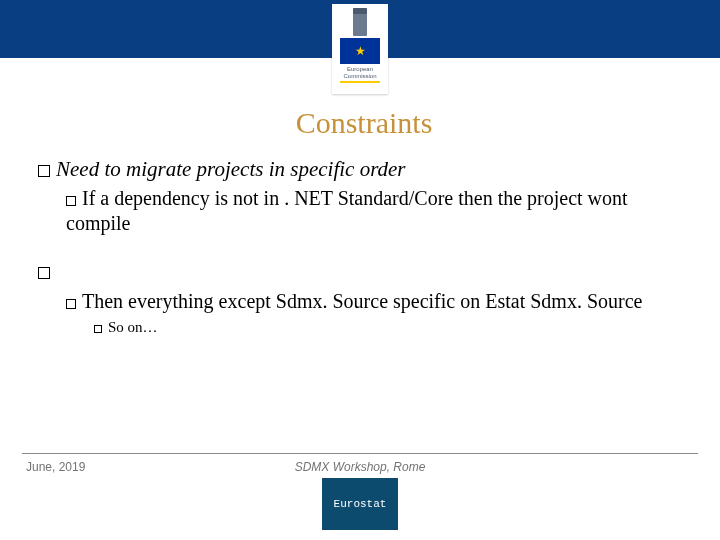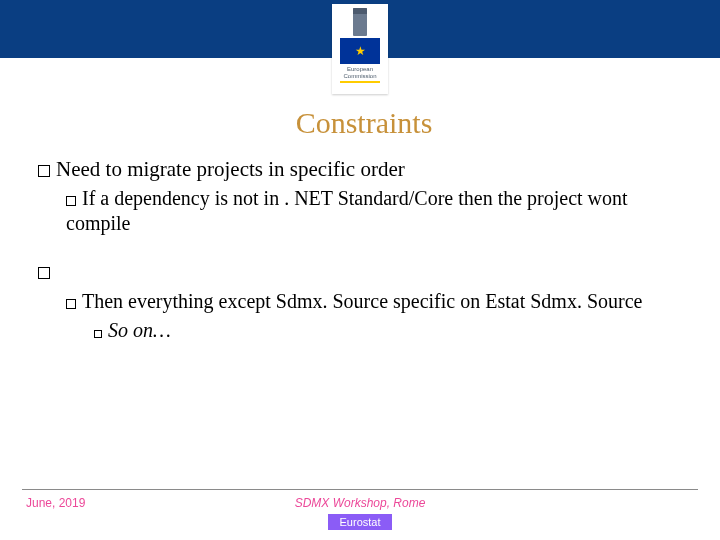--- a/index.html
+++ b/index.html
@@ -14,7 +14,7 @@
   .logo-underline { width: 40px; height: 2px; background: #ffcc00; margin-top: 2px; }
   .content { flex: 1; padding: 48px 30px 0 30px; margin-left: 8px; }
   .title { text-align: center; font-size: 30px; color: #c7913a; font-family: Georgia, serif; font-weight: normal; margin-bottom: 16px; }
-  .b1 { font-size: 21px; margin: 6px 0 4px 0; line-height: 1.25; }
+  .b1 { font-size: 21px; margin: 6px 0 4px 0; line-height: 1.25; font-style: italic; }
   .b2 { font-size: 20px; margin: 2px 0 2px 28px; line-height: 1.25; }
   .b3 { font-size: 20px; margin: 4px 0 2px 56px; line-height: 1.25; font-style: italic; }
   .sq { display: inline-block; border: 1.5px solid #000; vertical-align: -1px; margin-right: 6px; background:#fff;}

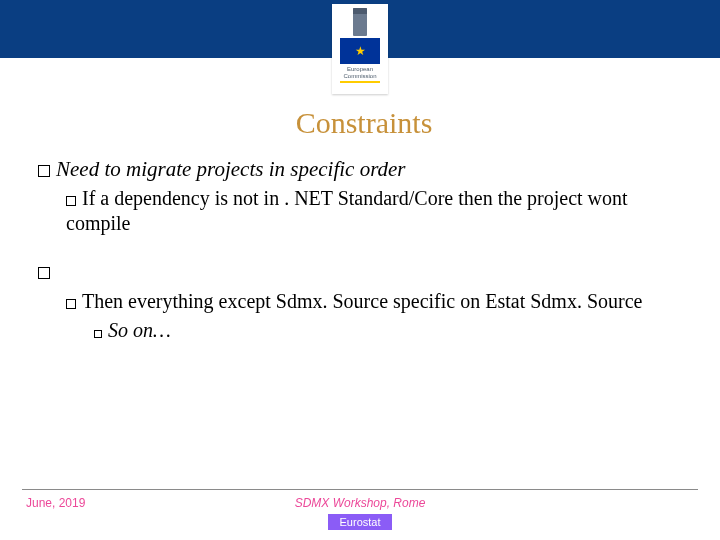--- a/index.html
+++ b/index.html
@@ -16,7 +16,7 @@
   .title { text-align: center; font-size: 30px; color: #c7913a; font-family: Georgia, serif; font-weight: normal; margin-bottom: 16px; }
   .b1 { font-size: 21px; margin: 6px 0 4px 0; line-height: 1.25; font-style: italic; }
   .b2 { font-size: 20px; margin: 2px 0 2px 28px; line-height: 1.25; }
-  .b3 { font-size: 20px; margin: 4px 0 2px 56px; line-height: 1.25; font-style: italic; }
+  .b3 { font-size: 15px; margin: 4px 0 2px 56px; line-height: 1.25; }
   .sq { display: inline-block; border: 1.5px solid #000; vertical-align: -1px; margin-right: 6px; background:#fff;}
   .sq1 { width: 12px; height: 12px; }
   .sq2 { width: 10px; height: 10px; }

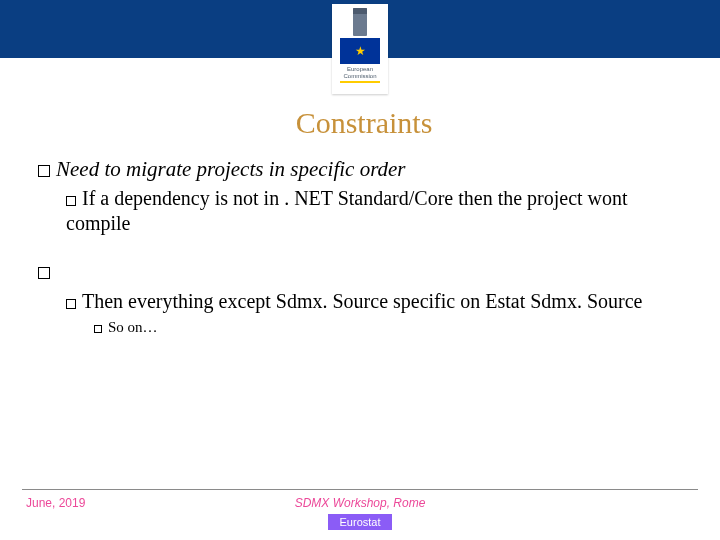--- a/index.html
+++ b/index.html
@@ -24,7 +24,7 @@
   .gap { height: 14px; }
   .footer { position: absolute; bottom: 0; left: 0; right: 0; }
   .fline { height: 1px; background: #8a8a8a; margin: 0 22px 0 22px; }
-  .frow { display: flex; justify-content: space-between; align-items: center; padding: 6px 26px 4px 26px; font-family: Arial, sans-serif; font-size: 12px; color: #ec4899; }
+  .frow { display: flex; justify-content: space-between; align-items: center; padding: 6px 26px 4px 26px; font-family: Arial, sans-serif; font-size: 12px; color: #737373; }
   .frow .center { position:absolute; left:50%; transform:translateX(-50%);font-style:italic;}
   .ebadge { display: flex; justify-content: center; padding-bottom: 10px; }
   .ebadge span { background: #8b5cf6; color: #fff; font-family: Liberation Sans, sans-serif; font-size: 11px; padding: 2px 12px; }

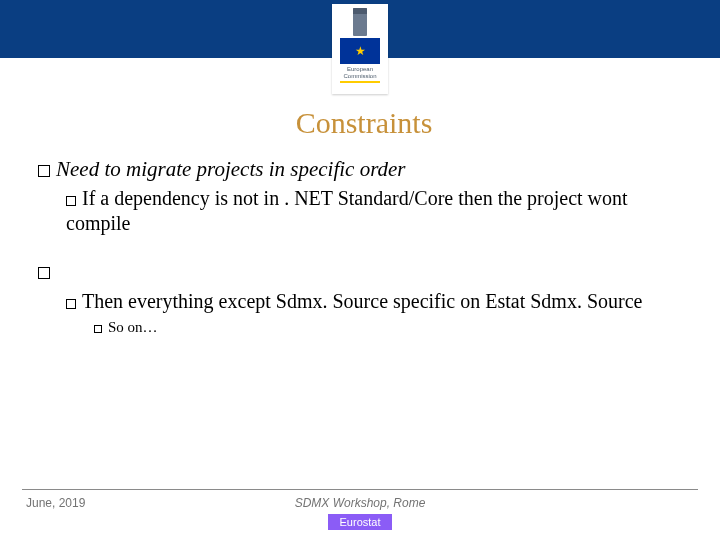--- a/index.html
+++ b/index.html
@@ -27,7 +27,7 @@
   .frow { display: flex; justify-content: space-between; align-items: center; padding: 6px 26px 4px 26px; font-family: Arial, sans-serif; font-size: 12px; color: #737373; }
   .frow .center { position:absolute; left:50%; transform:translateX(-50%);font-style:italic;}
   .ebadge { display: flex; justify-content: center; padding-bottom: 10px; }
-  .ebadge span { background: #8b5cf6; color: #fff; font-family: Liberation Sans, sans-serif; font-size: 11px; padding: 2px 12px; }
+  .ebadge span { background: #0c4a6e; color: #fff; font-family: Liberation Mono, monospace; font-size: 11px; padding: 20px 12px; }
 </style>
 </head>
 <body>

